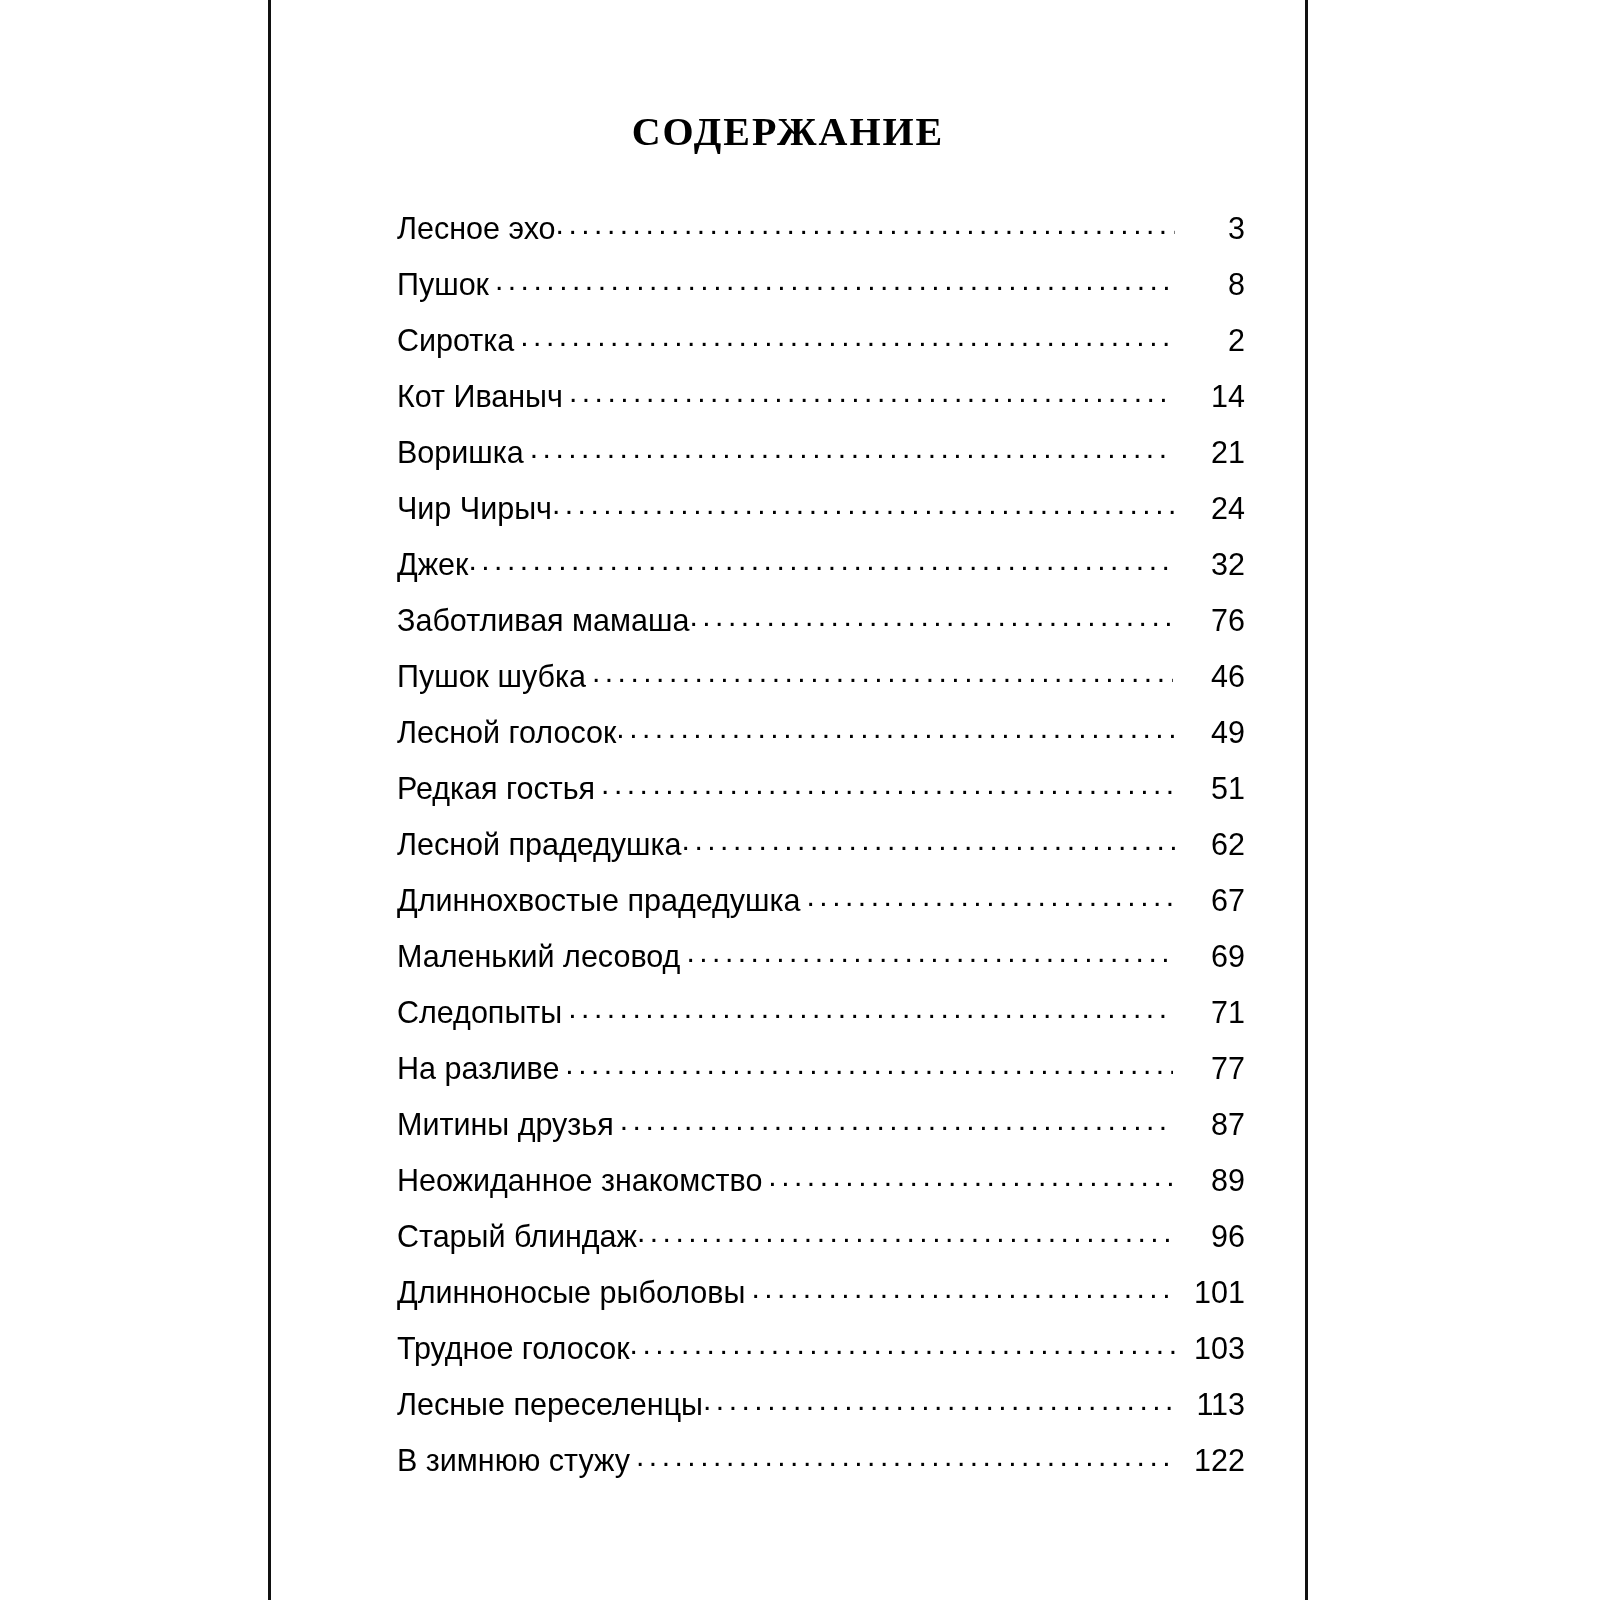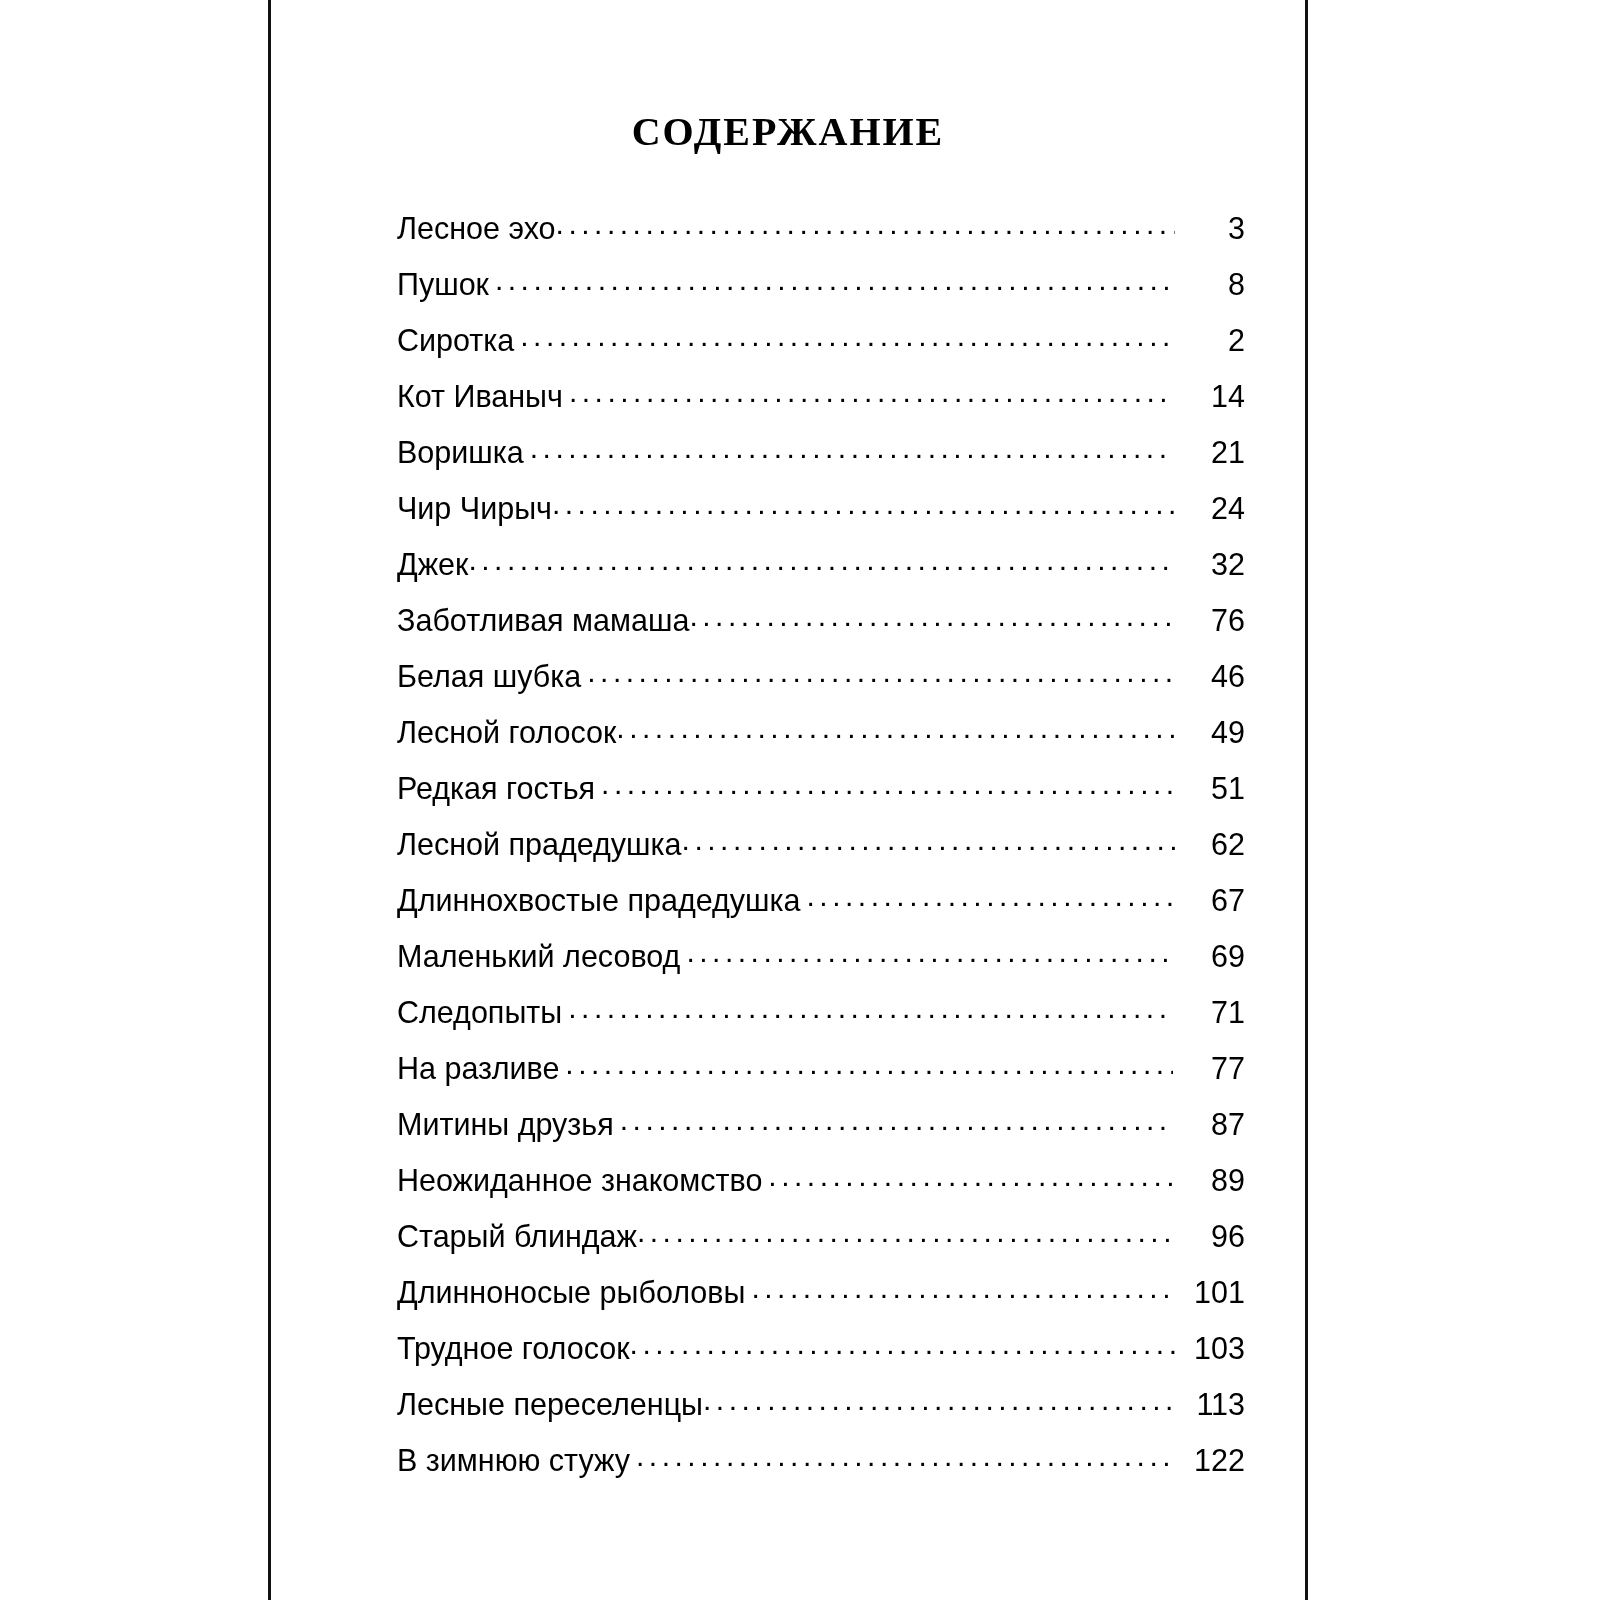--- a/index.html
+++ b/index.html
@@ -129,7 +129,7 @@
           <span class="entry-page">76</span>
         </li>
         <li class="toc-entry">
-          <span class="entry-title">Белая шубка</span>
+          <span class="entry-title">Пушок шубка</span>
           <span class="leader">...........................................................</span>
           <span class="entry-page">46</span>
         </li>

